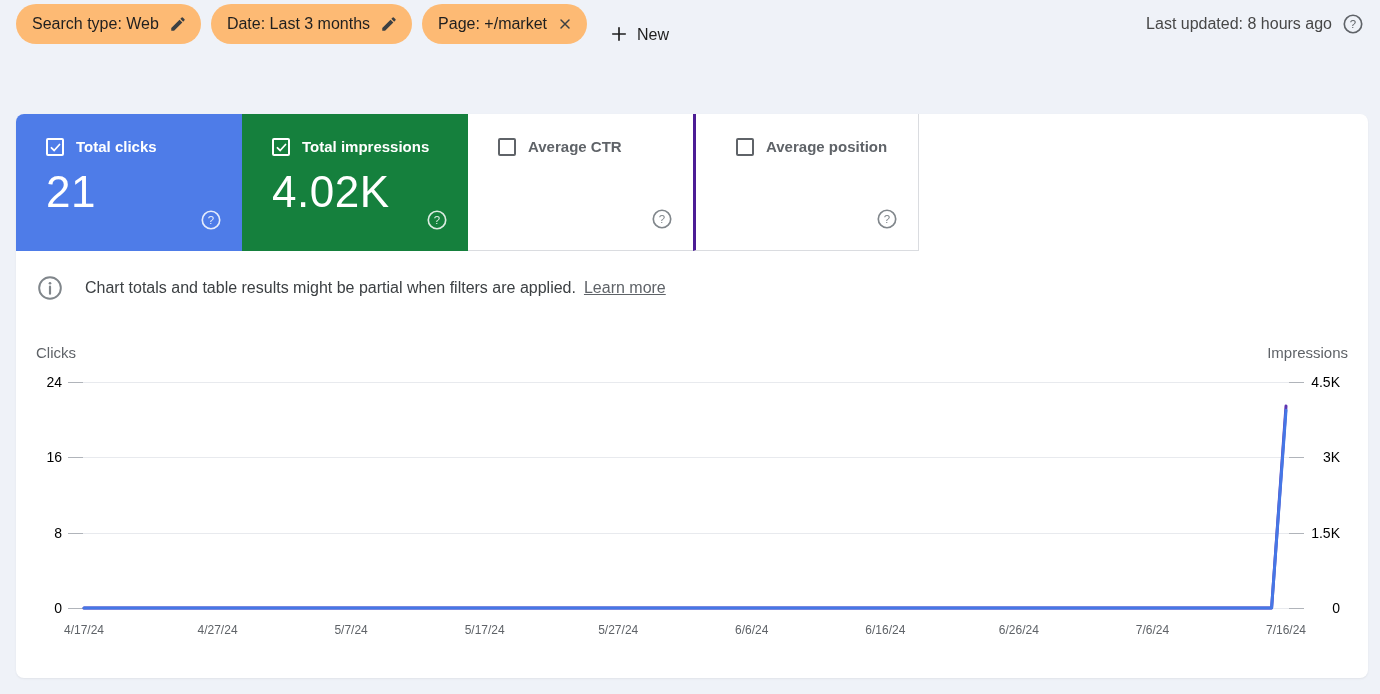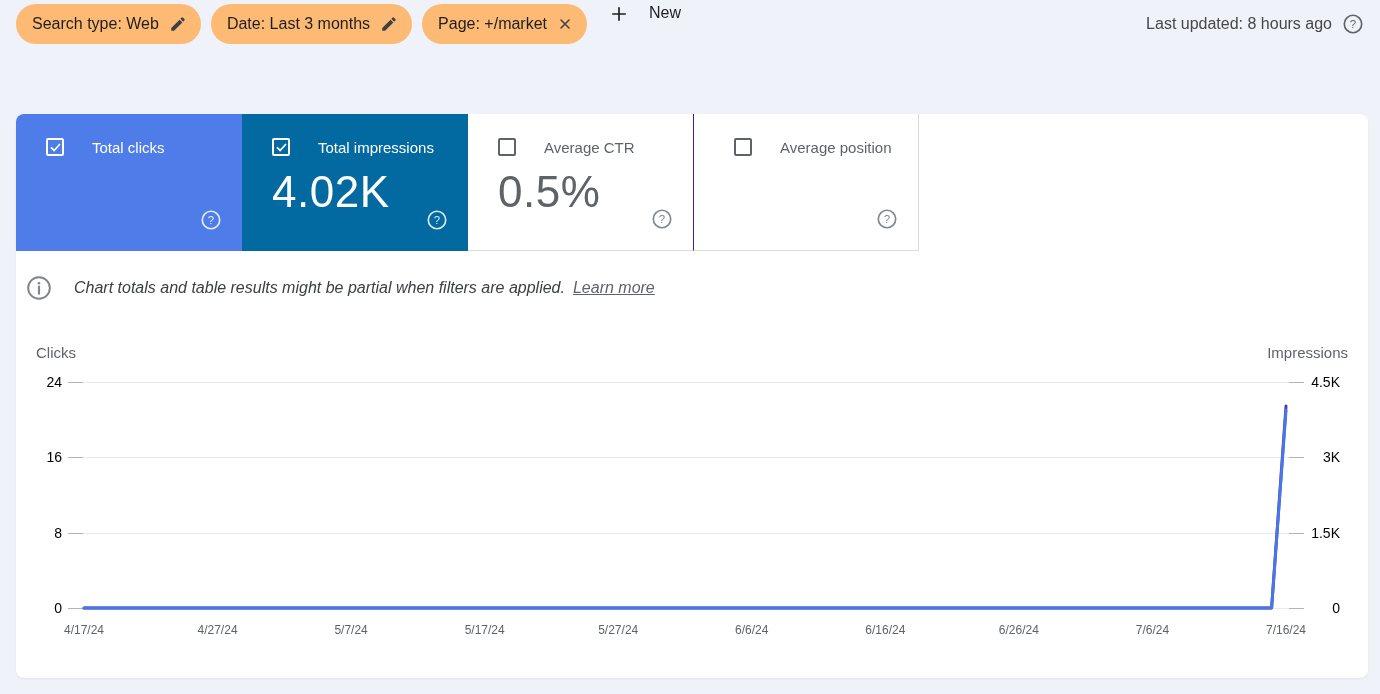--- a/index.html
+++ b/index.html
@@ -23,7 +23,7 @@
   }
   .chip svg { flex:0 0 auto; }
   .new-btn {
-    height:40px; display:flex; align-items:flex-start; gap:20px;
+    height:40px; display:flex; align-items:flex-end; gap:8px;
     background:none; border:none; font-size:16px; color:#1f1f1f;
     font-family:inherit; cursor:pointer; padding:0 8px; margin-left:4px;
   }

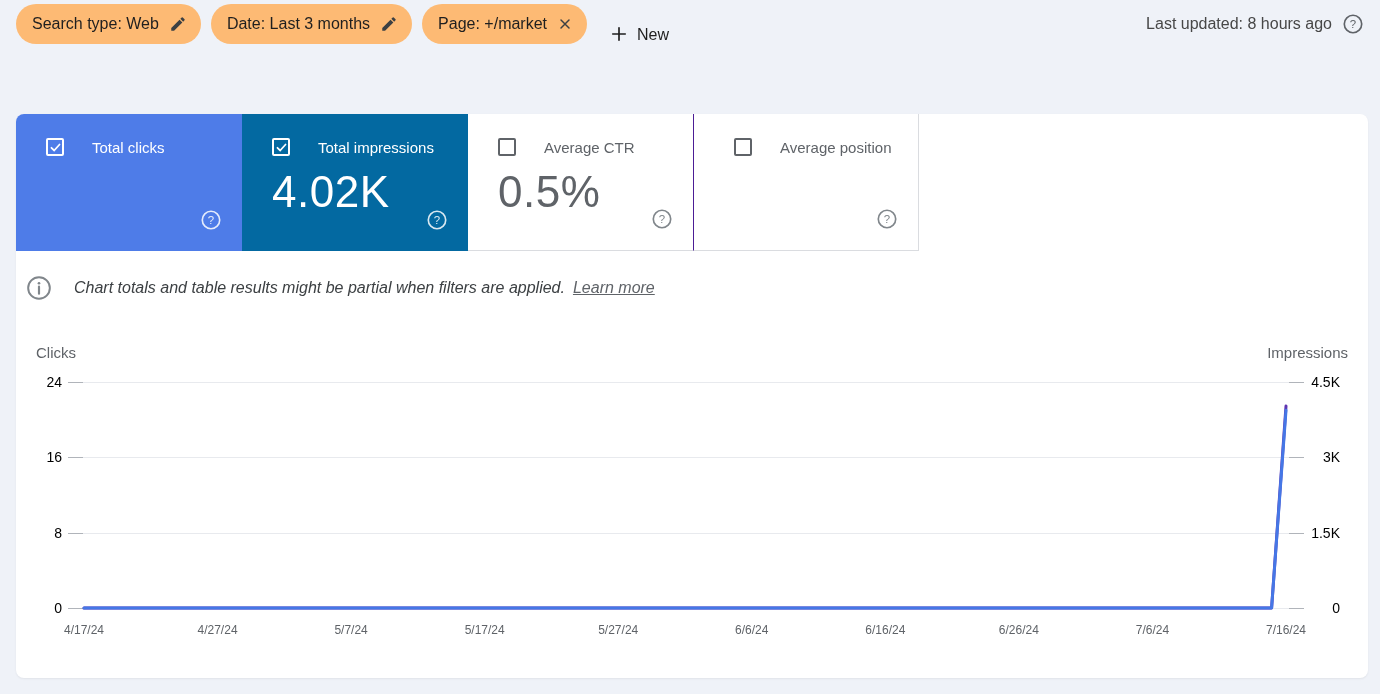--- a/index.html
+++ b/index.html
@@ -41,7 +41,7 @@
   .metrics-row { display:flex; height:137px; }
   .card { position:relative; width:226px; height:137px; padding:24px 16px 0 30px; cursor:pointer; }
   .card.first { border-top-left-radius:8px; }
-  .card .head { display:flex; align-items:center; gap:28px; }
+  .card .head { display:flex; align-items:flex-start; gap:12px;font-weight:bold; }
   .card .label { font-size:15px; }
   .card .value { margin-top:14px; font-size:44px; line-height:1; letter-spacing:.5px; }
   .card.colored .label, .card.colored .value { color:#fff; }

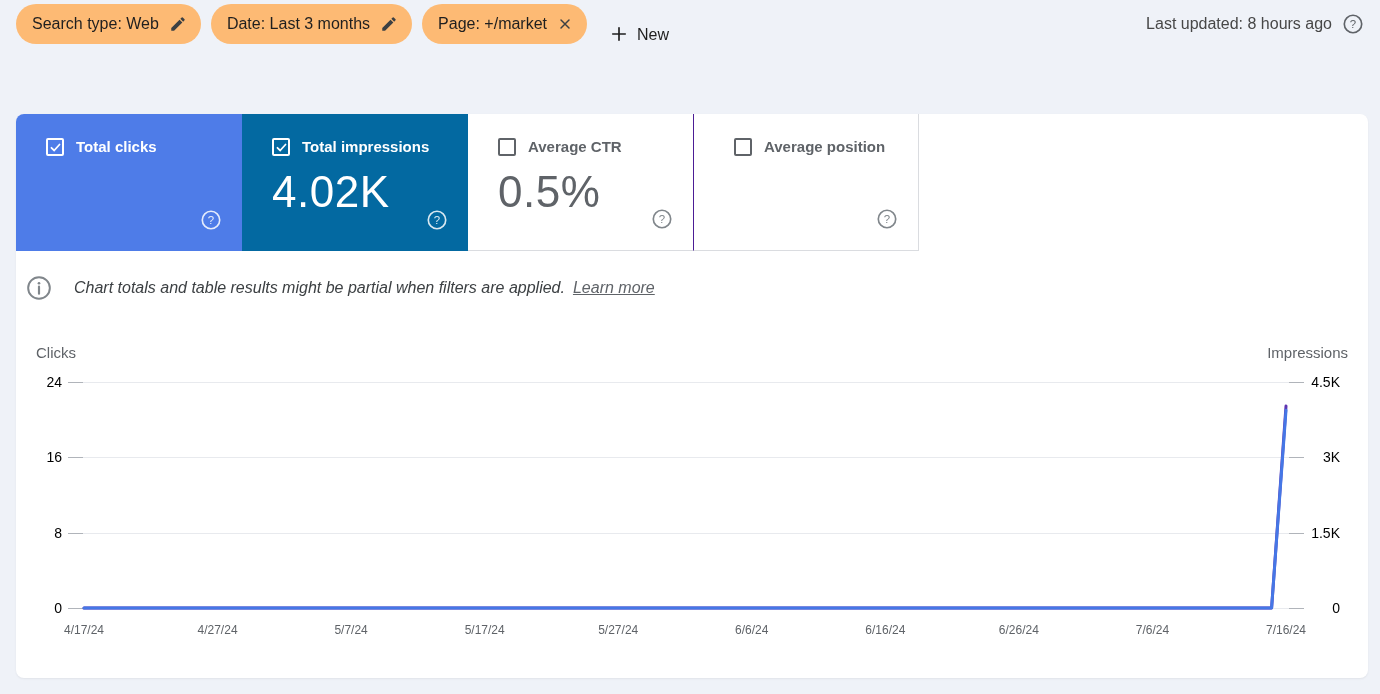--- a/index.html
+++ b/index.html
@@ -147,7 +147,7 @@
       </span>
     </div>
 
-    <div class="card colored" style="background: #0369a1;">
+    <div class="card colored" style="background: #15803d;">
       <div class="head">
         <span class="cb cb-checked">
           <svg width="13" height="13" viewBox="0 0 24 24">

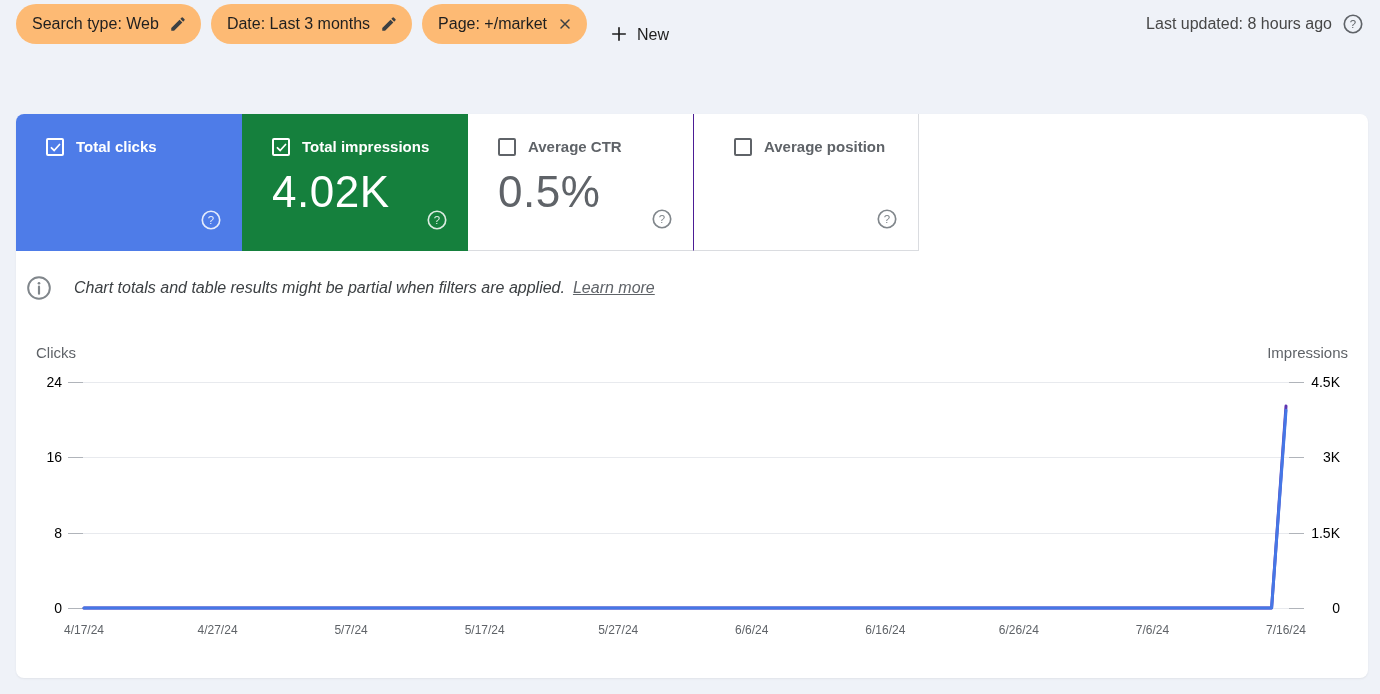--- a/index.html
+++ b/index.html
@@ -48,7 +48,7 @@
   .card.plain .label { color:#5f6368; }
   .card.plain .value { color:#5f6368; }
   .card.plain.ctr { width:225px; border-bottom:1px solid #dadce0; }
-  .card.plain.pos { border-left:1px solid #4c1d95; border-right:1px solid #dadce0; border-bottom:1px solid #dadce0;padding-left:40px; }
+  .card.plain.pos { border-left:3px solid #4c1d95; border-right:1px solid #dadce0; border-bottom:1px solid #dadce0;padding-left:40px; }
   .cb {
     width:18px; height:18px; border-radius:2px; flex:0 0 auto;
     display:inline-flex; align-items:center; justify-content:center;

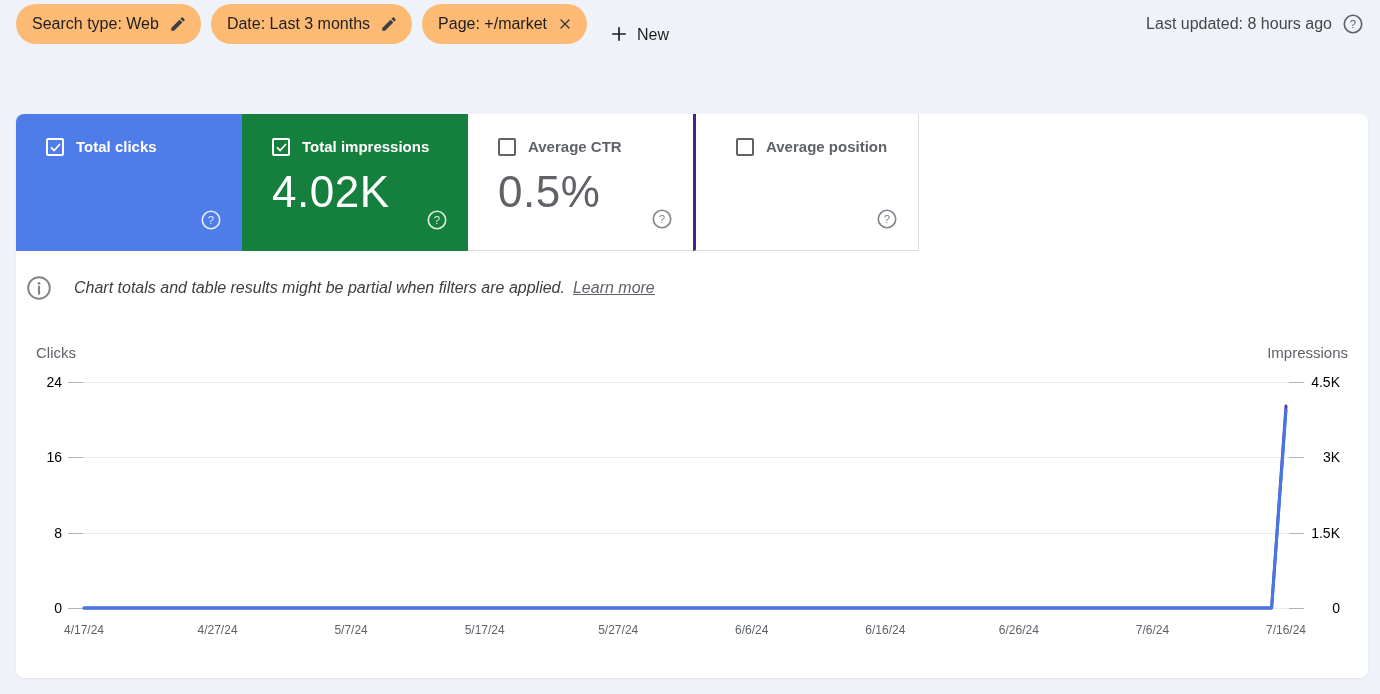--- a/index.html
+++ b/index.html
@@ -139,6 +139,7 @@
         </span>
         <span class="label">Total clicks</span>
       </div>
+      <div class="value">21</div>
       <span class="card-help">
         <svg width="22" height="22" viewBox="0 0 24 24">
           <circle cx="12" cy="12" r="9.5" fill="none" stroke="currentColor" stroke-width="1.8"></circle>

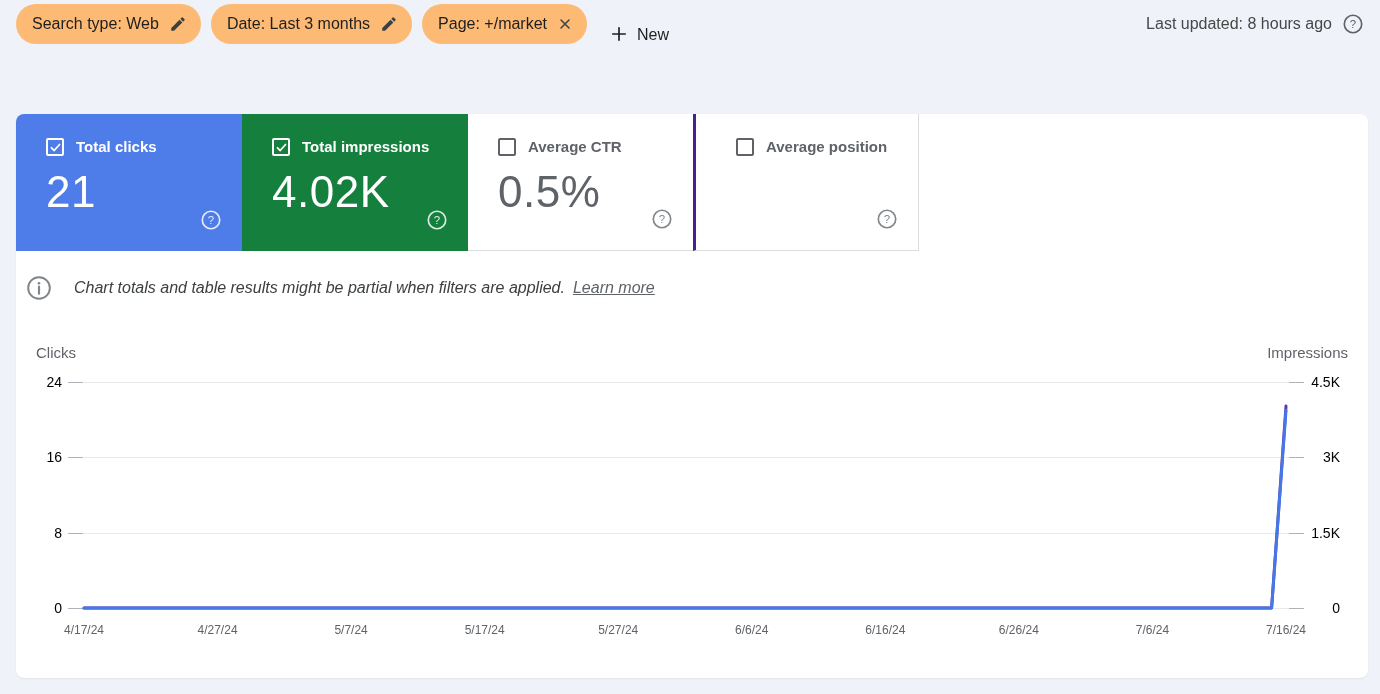--- a/index.html
+++ b/index.html
@@ -171,7 +171,6 @@
         <span class="cb cb-empty"></span>
         <span class="label">Average CTR</span>
       </div>
-      <div class="value">0.5%</div>
       <span class="card-help">
         <svg width="22" height="22" viewBox="0 0 24 24">
           <circle cx="12" cy="12" r="9.5" fill="none" stroke="currentColor" stroke-width="1.8"></circle>

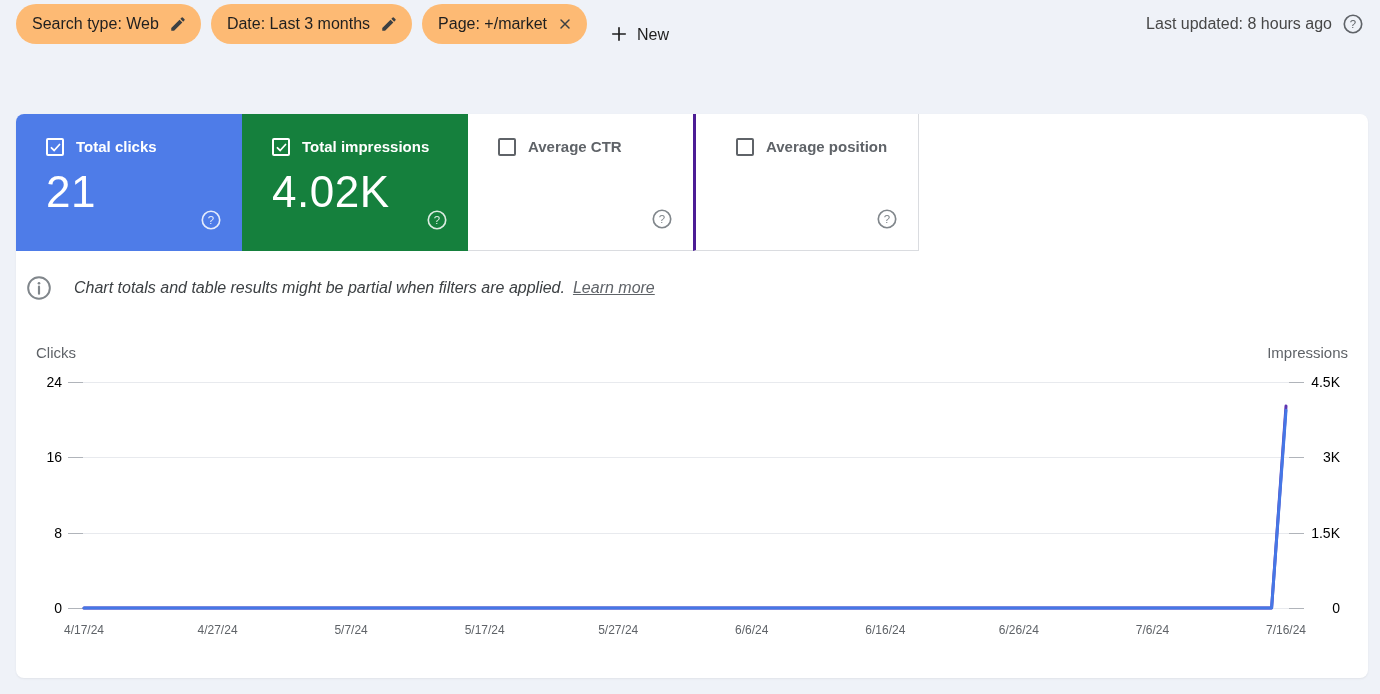--- a/index.html
+++ b/index.html
@@ -62,7 +62,7 @@
   
   .notice {
     display:flex; align-items:center; gap:22px;
-    padding:14px 0 0 10px; height:60px;font-style:italic;
+    padding:14px 0 0 21px; height:60px;
   }
   .notice-text { font-size:16px; color:#3c4043; }
   .learn-more { font-size:16px; color:#5f6368; text-decoration:underline; cursor:pointer; margin-left:-14px; }

